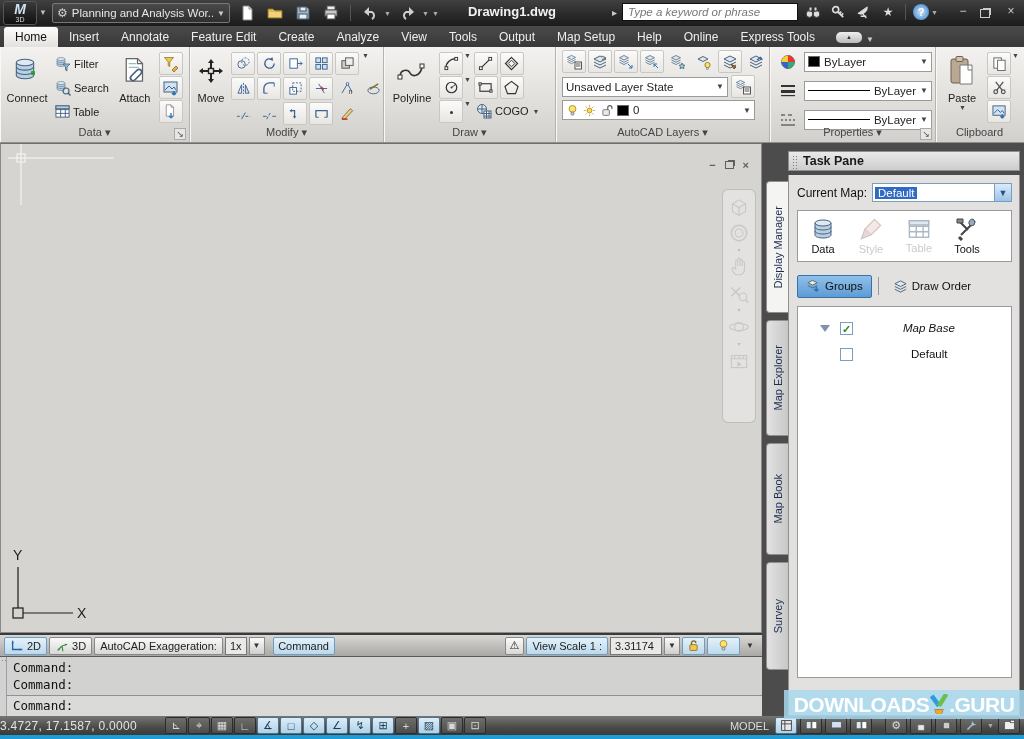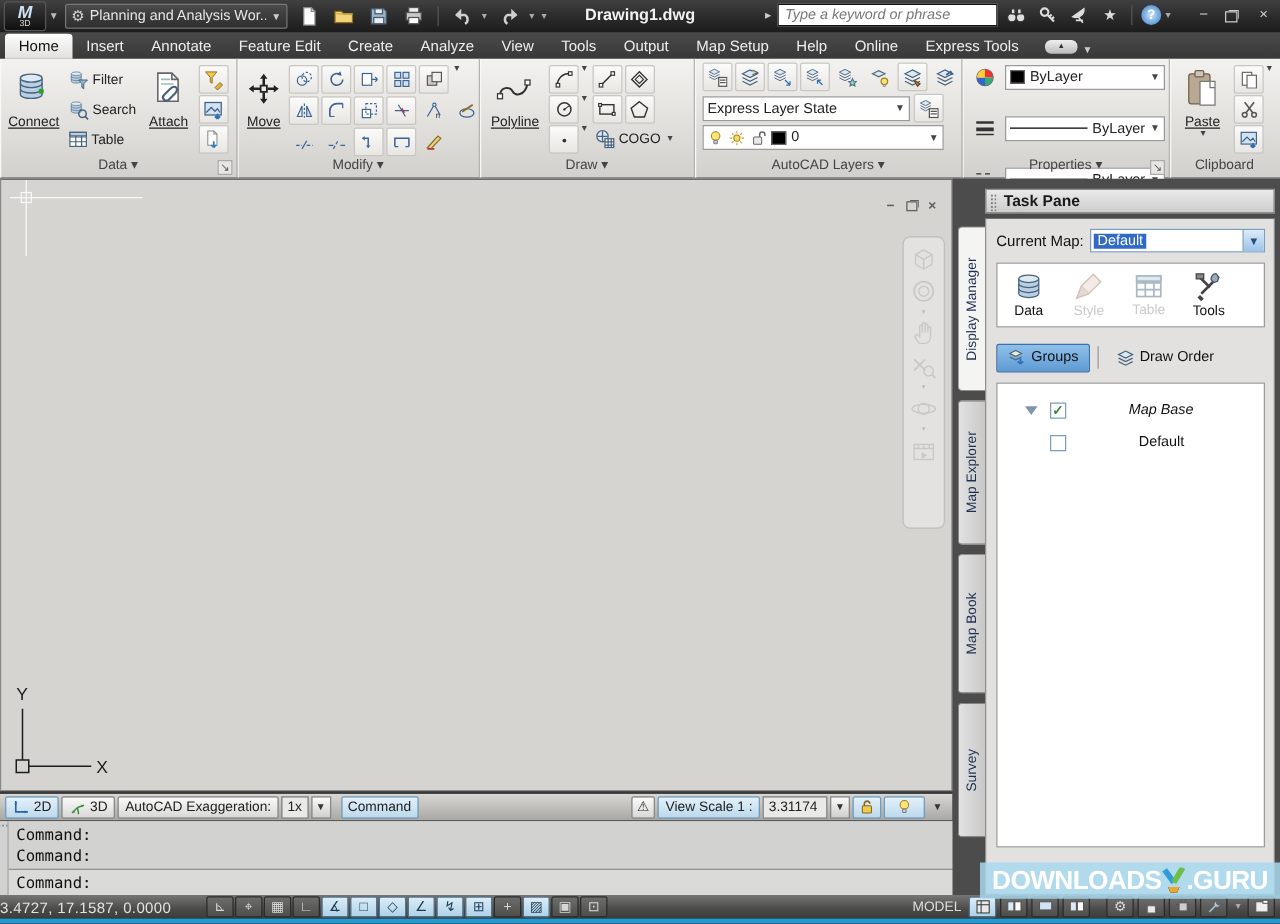--- a/index.html
+++ b/index.html
@@ -876,7 +876,7 @@
     </div>
 
     <div class="panel" style="width:166px">
-      <div class="pbody" style="flex-direction:column; gap:18px; padding-left:6px;">
+      <div class="pbody" style="flex-direction:column; gap:6px; padding-left:6px;">
         <div style="display:flex; gap:4px; align-items:center">
           <span class="sbtn flat">
               <svg width="16" height="16">

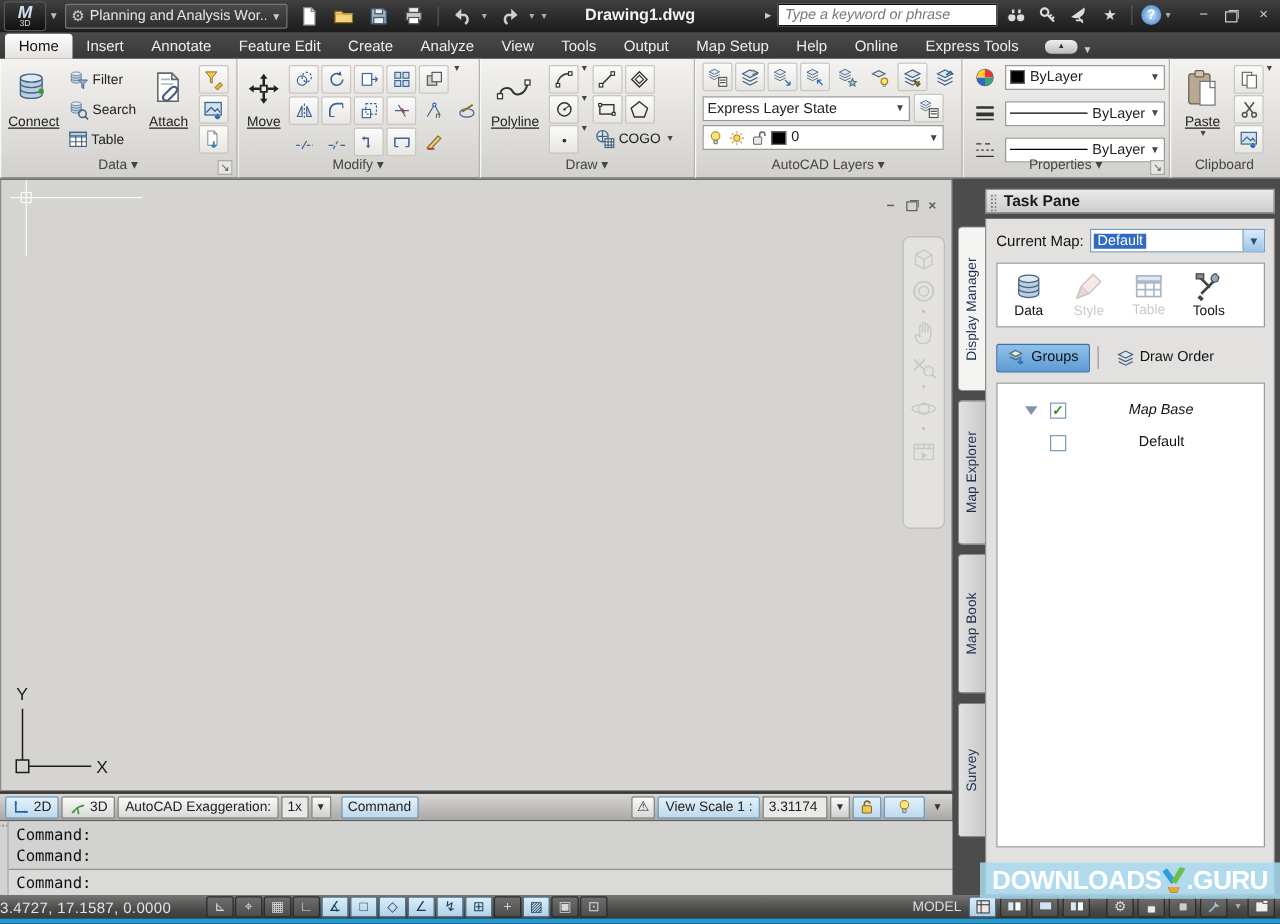--- a/index.html
+++ b/index.html
@@ -837,7 +837,7 @@
         </div>
         <div style="display:flex; gap:3px; align-items:center">
           <div class="combo" style="width:166px">
-            <span>Express Layer State</span>
+            <span>Unsaved Layer State</span>
             <span class="car">▼</span>
           </div>
           <span class="sbtn">

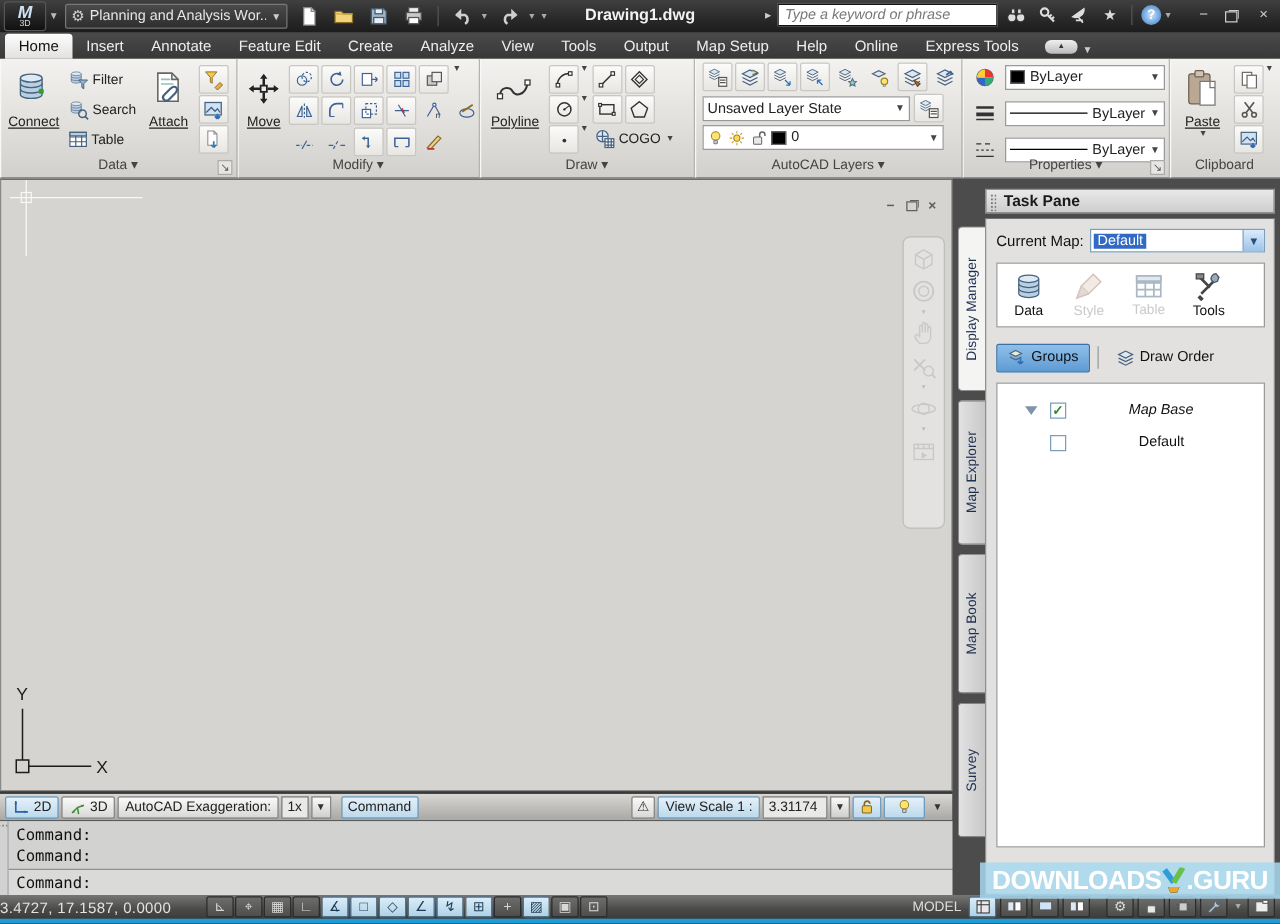--- a/index.html
+++ b/index.html
@@ -61,7 +61,7 @@
     border:1px solid #aaa; width:12px; height:12px; line-height:11px; background:#e8e6e2; }
   .bigbtn { width:46px; display:flex; flex-direction:column; align-items:center; padding-top:2px; }
   .bigbtn .bico { width:34px; height:38px; display:flex; align-items:center; justify-content:center; }
-  .blabel { font-size:11px; color:#222; margin-top:2px; white-space:nowrap;text-decoration:underline; }
+  .blabel { font-size:11px; color:#222; margin-top:2px; white-space:nowrap; }
   .vcol { display:flex; flex-direction:column; gap:1px; padding-top:2px; }
   .srow { display:flex; align-items:center; gap:3px; height:23px; padding:0 2px; }
   .srow .slabel { font-size:11px; color:#222; white-space:nowrap; }

